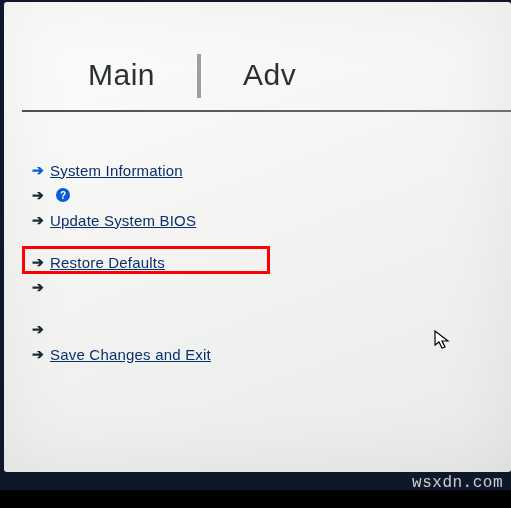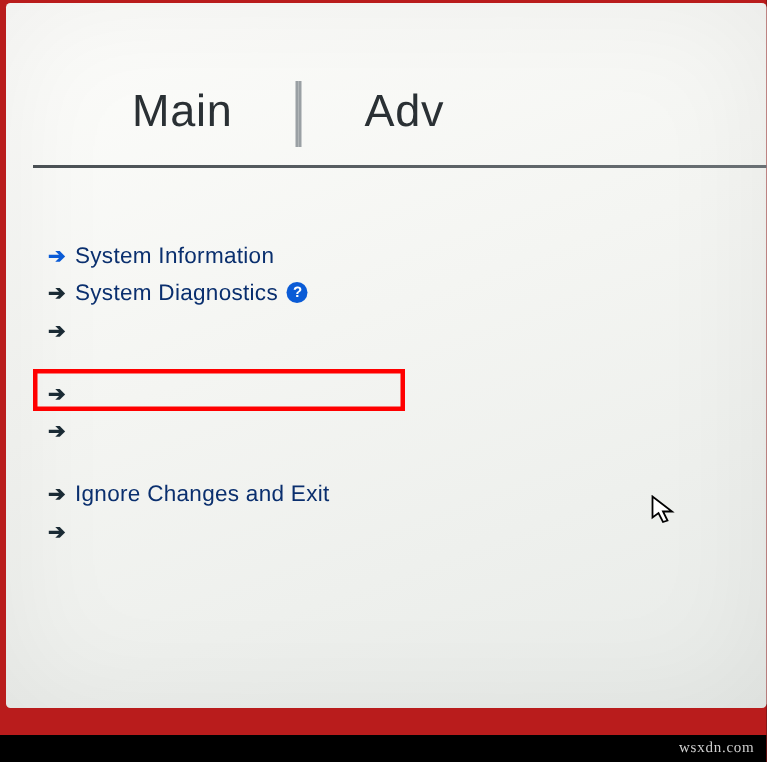--- a/index.html
+++ b/index.html
@@ -17,7 +17,7 @@
       left: 0;
       right: 0;
       bottom: 18px;
-      background: #b91c1c;
+      background: #0f172a;
     }
     .bezel {
       position: absolute;

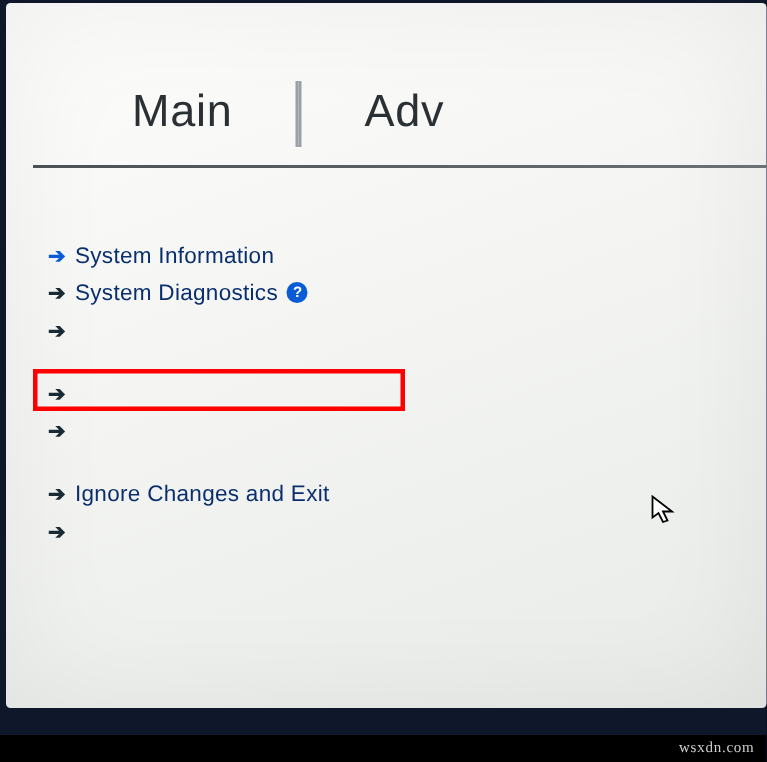--- a/index.html
+++ b/index.html
@@ -94,6 +94,7 @@
     .arrow.dark { color: #1a2a34; }
     .menu-link {
       color: #0a2f6e;
+      text-decoration: underline;
       font-size: 15px;
       letter-spacing: 0.2px;
     }

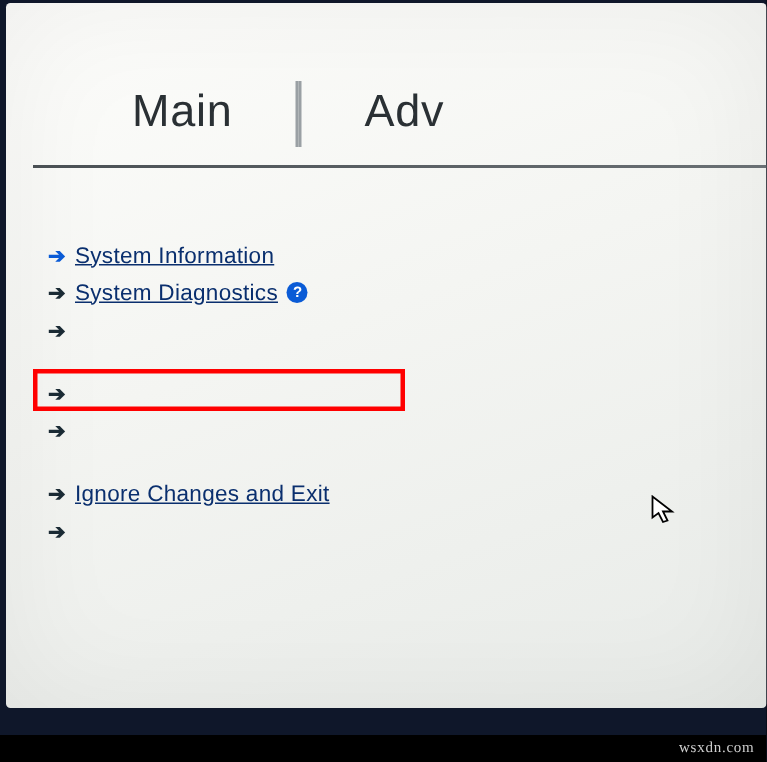--- a/index.html
+++ b/index.html
@@ -150,7 +150,6 @@
         </div>
         <div class="menu-item">
           <span class="arrow dark">➔</span>
-          <span class="menu-link">System Diagnostics</span>
           <span class="help-icon">?</span>
         </div>
         <div class="menu-item">

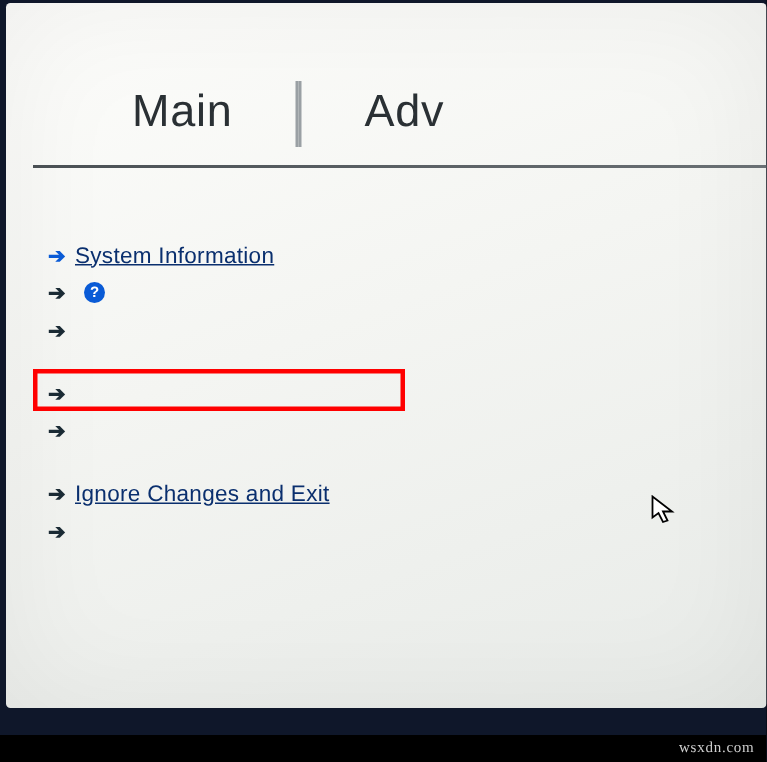--- a/index.html
+++ b/index.html
@@ -154,6 +154,7 @@
         </div>
         <div class="menu-item">
           <span class="arrow dark">➔</span>
+          <span class="menu-link">Update System BIOS</span>
         </div>
       </div>
 

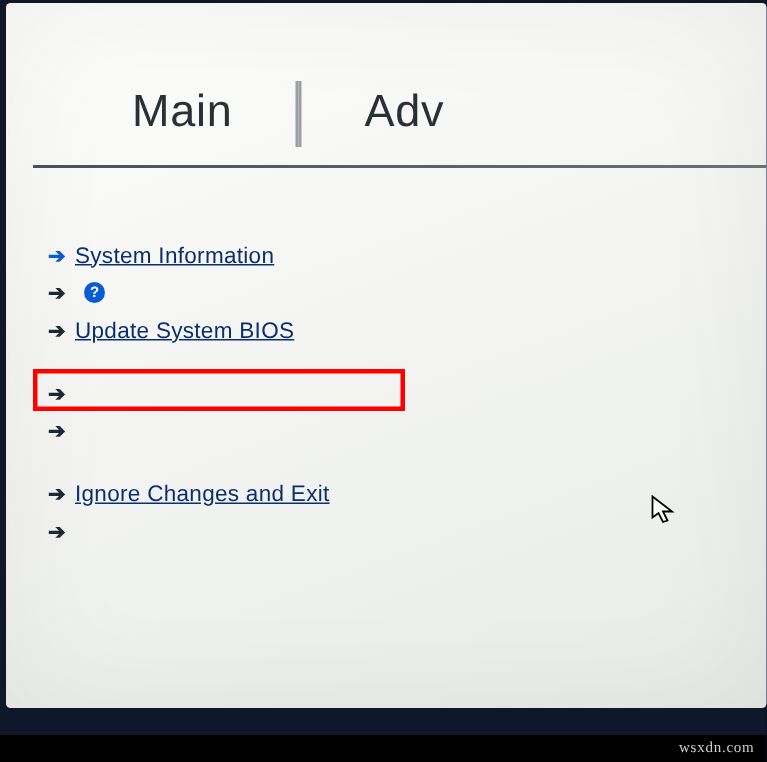--- a/index.html
+++ b/index.html
@@ -161,6 +161,7 @@
       <div class="menu-group">
         <div class="menu-item">
           <span class="arrow dark">➔</span>
+          <span class="menu-link">Restore Defaults</span>
           <div class="highlight-box"></div>
         </div>
         <div class="menu-item">

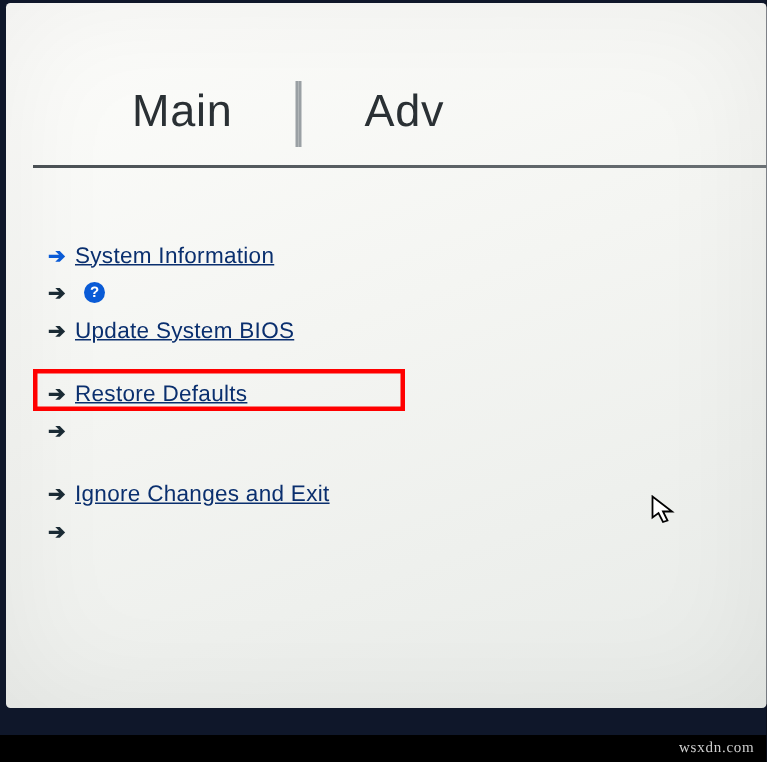--- a/index.html
+++ b/index.html
@@ -172,7 +172,6 @@
       <div class="menu-group">
         <div class="menu-item">
           <span class="arrow dark">➔</span>
-          <span class="menu-link">Ignore Changes and Exit</span>
         </div>
         <div class="menu-item">
           <span class="arrow dark">➔</span>

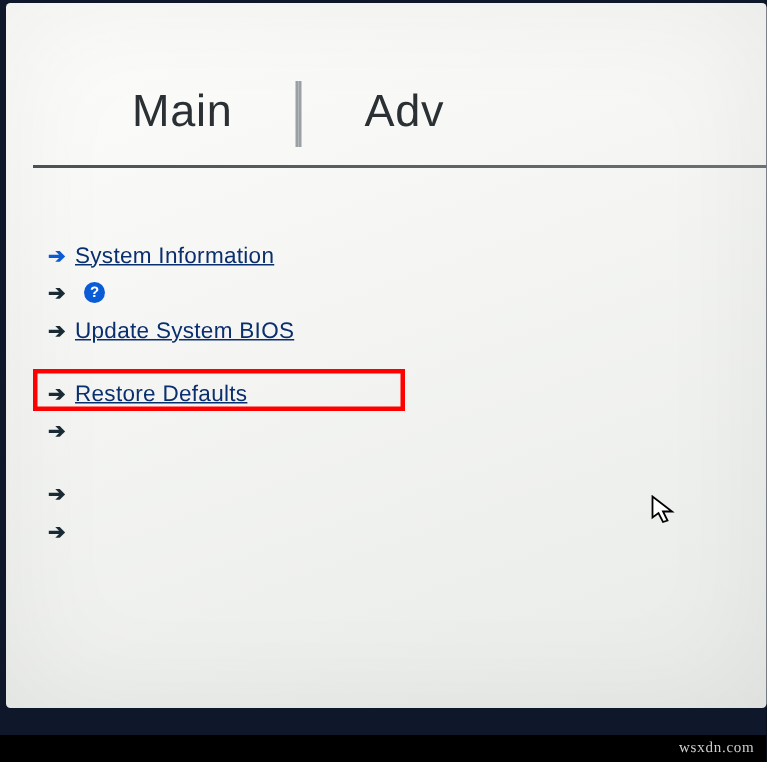--- a/index.html
+++ b/index.html
@@ -175,6 +175,7 @@
         </div>
         <div class="menu-item">
           <span class="arrow dark">➔</span>
+          <span class="menu-link">Save Changes and Exit</span>
         </div>
       </div>
 

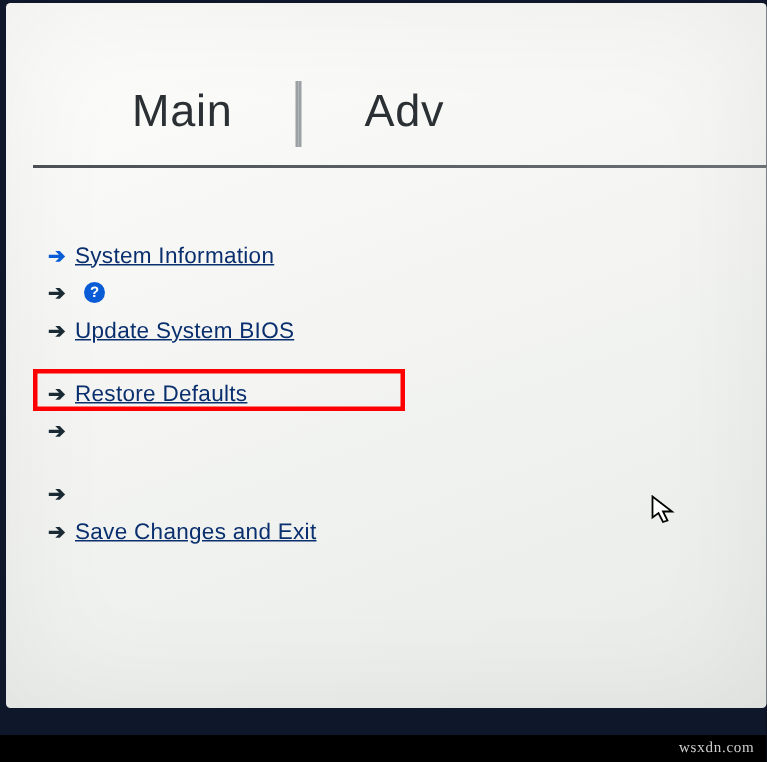--- a/index.html
+++ b/index.html
@@ -120,11 +120,11 @@
     }
     .watermark {
       position: absolute;
-      bottom: 4px;
+      bottom: 16px;
       right: 8px;
       color: #cfcfcf;
-      font-size: 10px;
-      font-family: Liberation Serif, serif;
+      font-size: 16px;
+      font-family: Liberation Mono, monospace;
       letter-spacing: 0.5px;
     }
   </style>

